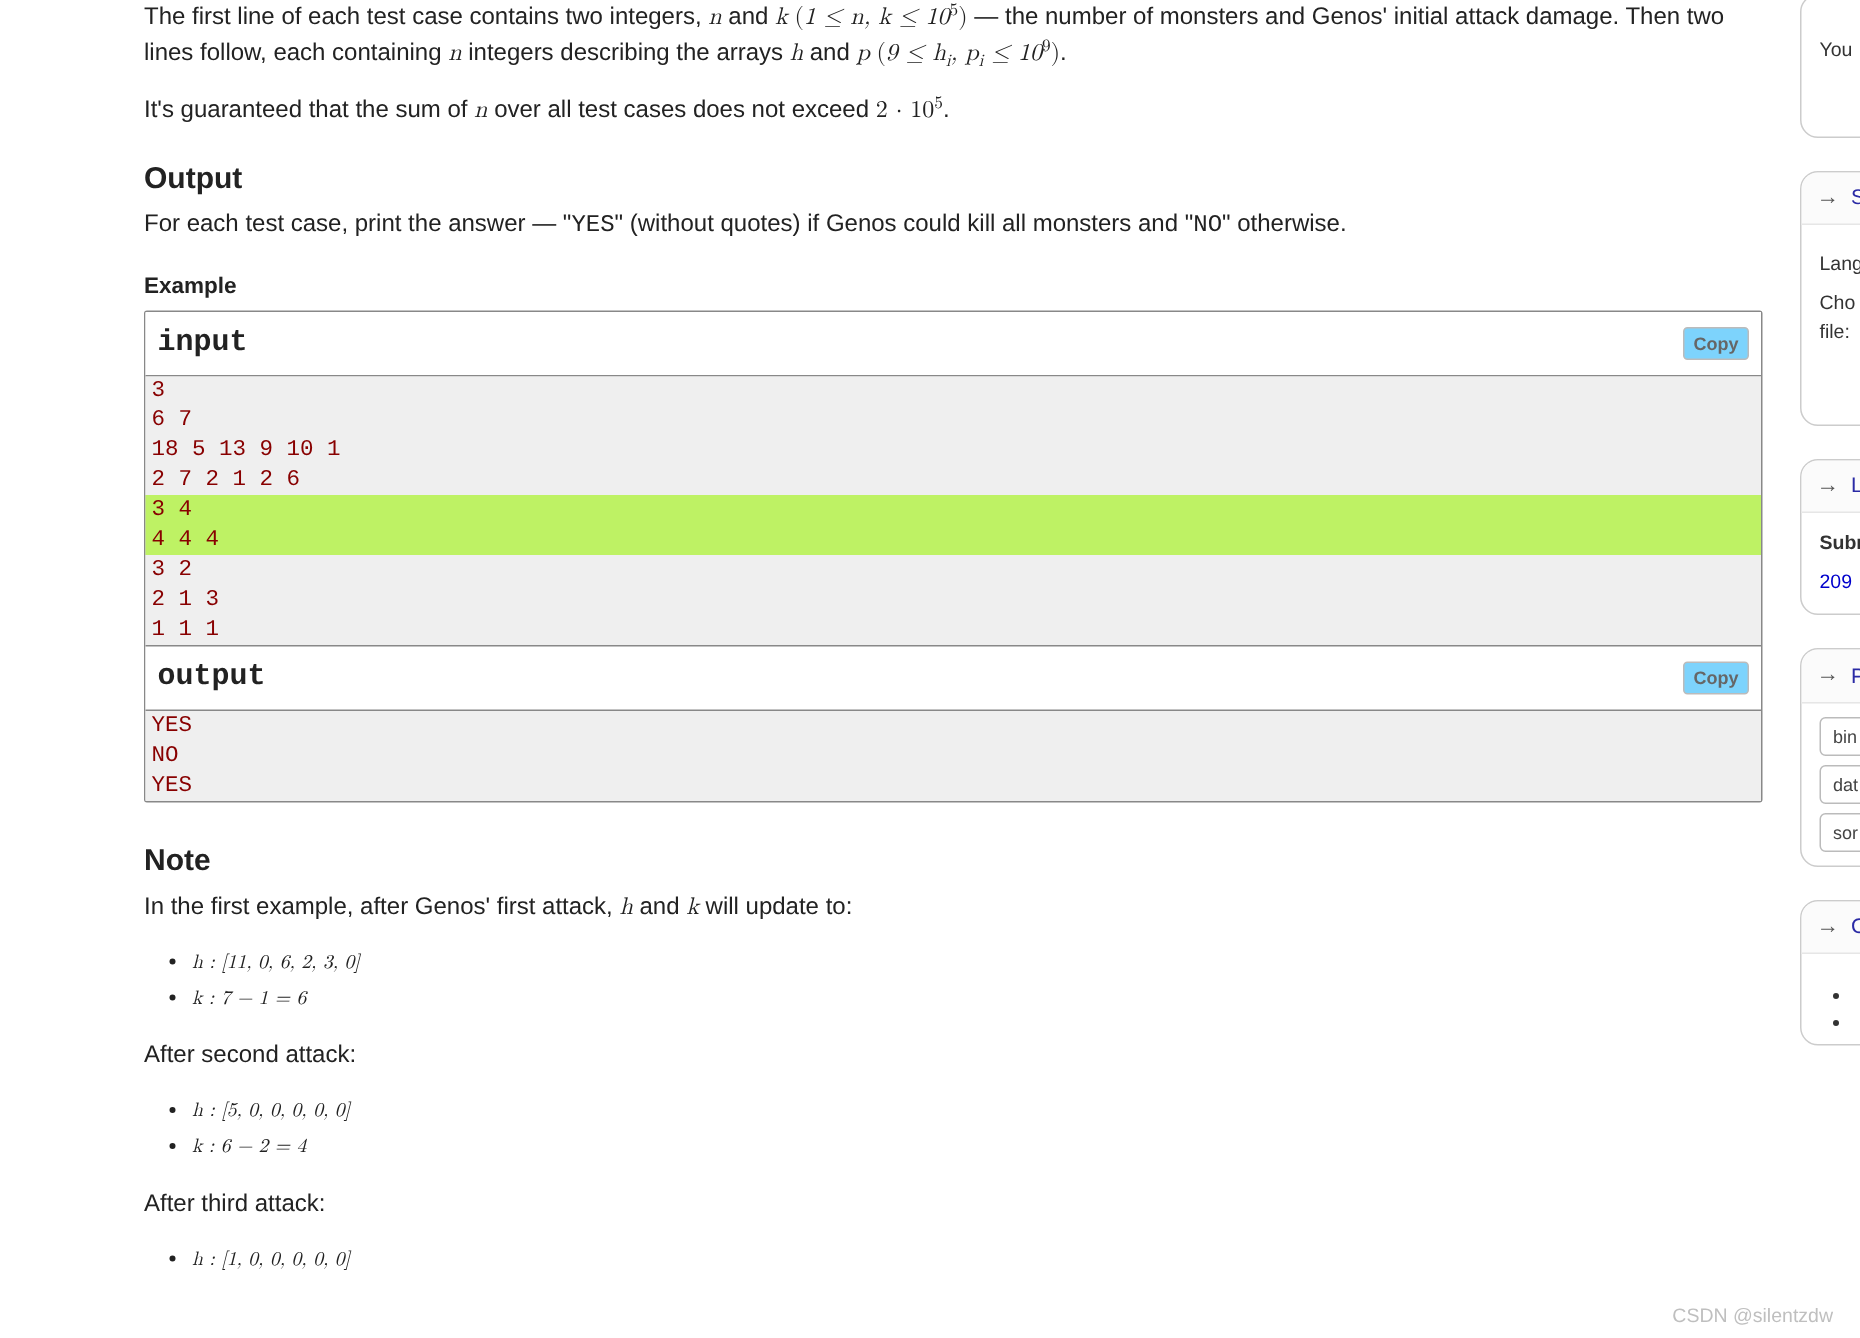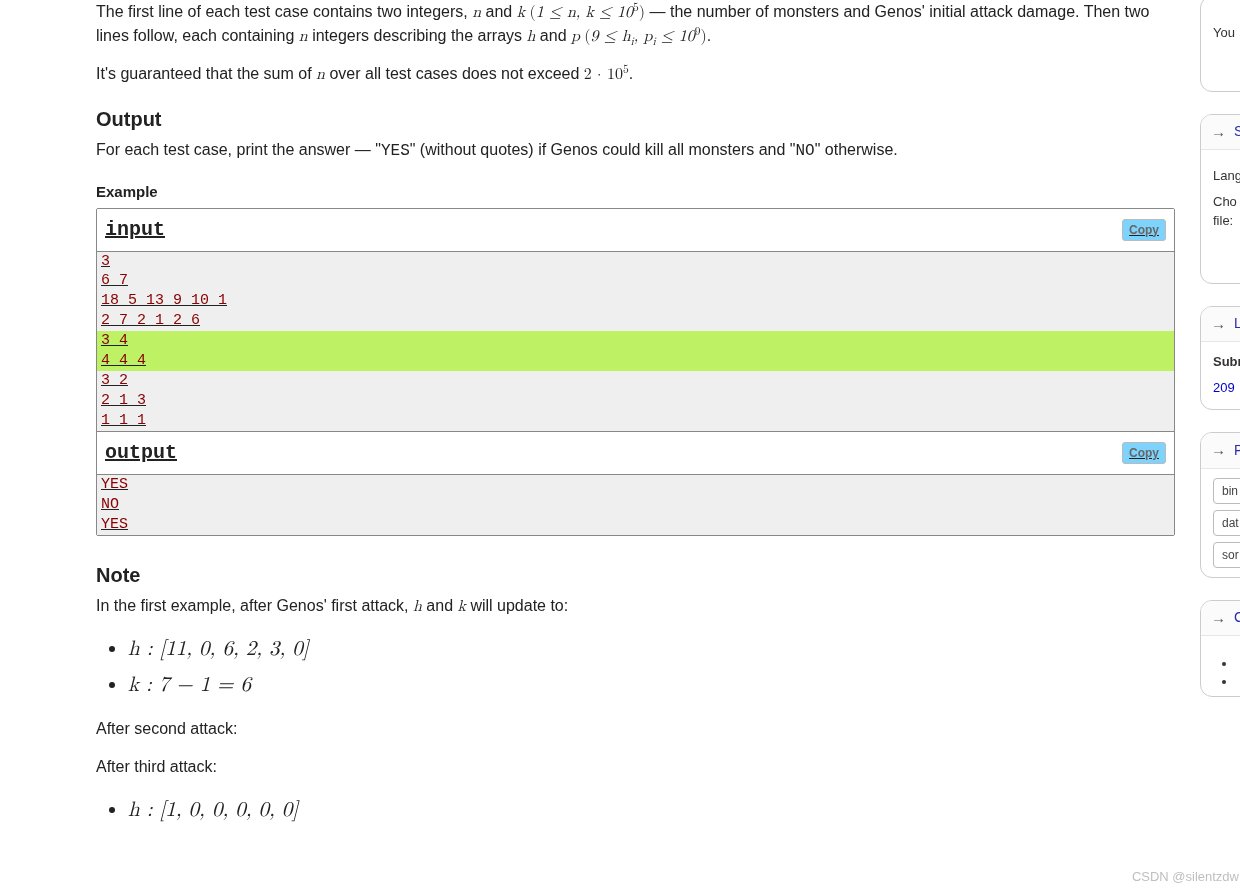--- a/index.html
+++ b/index.html
@@ -56,7 +56,6 @@
   .sample {
     border: 1px solid #888;
     border-radius: 2px;
-    text-decoration: underline;
   }
   .sample-title {
     background: #ffffff;

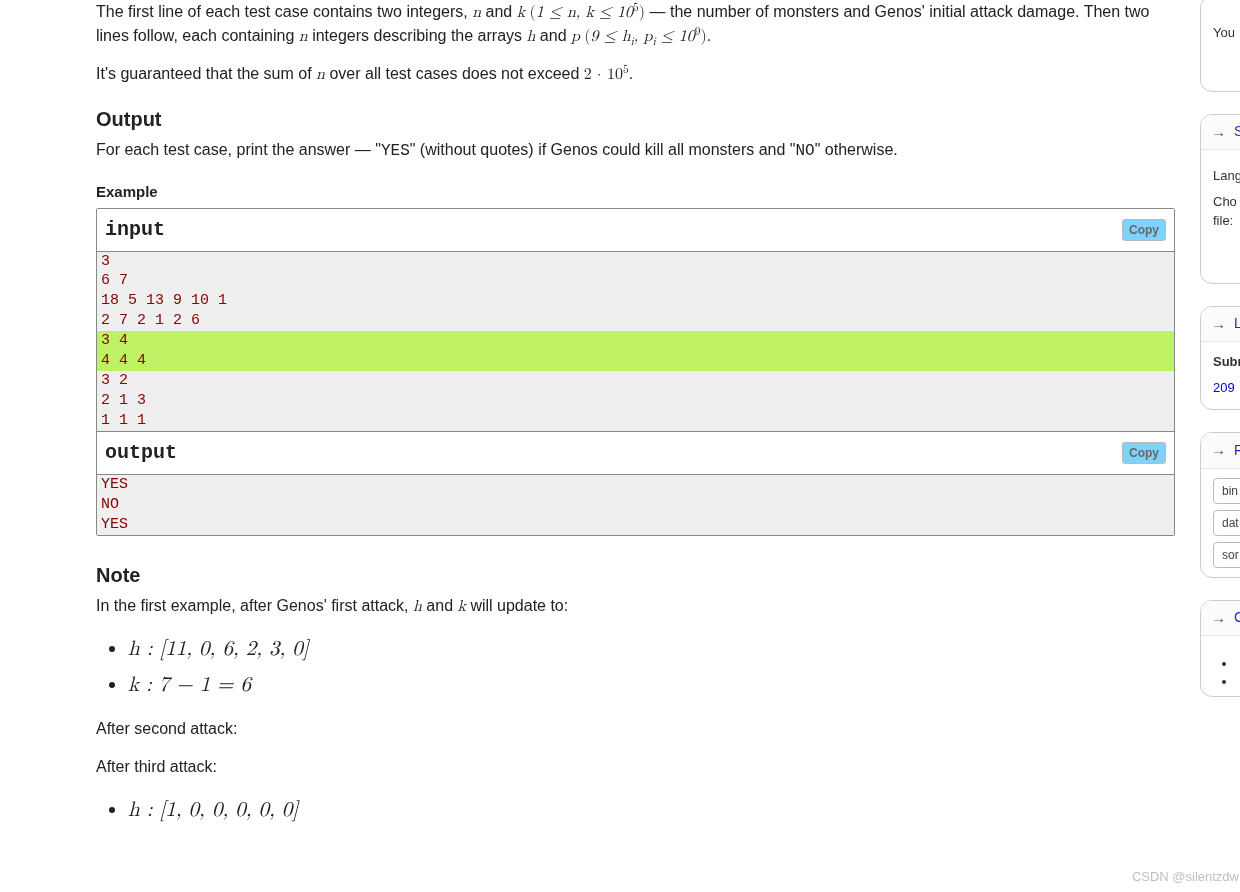--- a/index.html
+++ b/index.html
@@ -103,7 +103,7 @@
   }
   ul.note-list li {
     margin: 4px 0;
-    font-size: 21px;
+    font-size: 13px;
   }
   ul.note-list li .formula {
     font-family: "Cambria Math", "Latin Modern Math", "Times New Roman", serif;

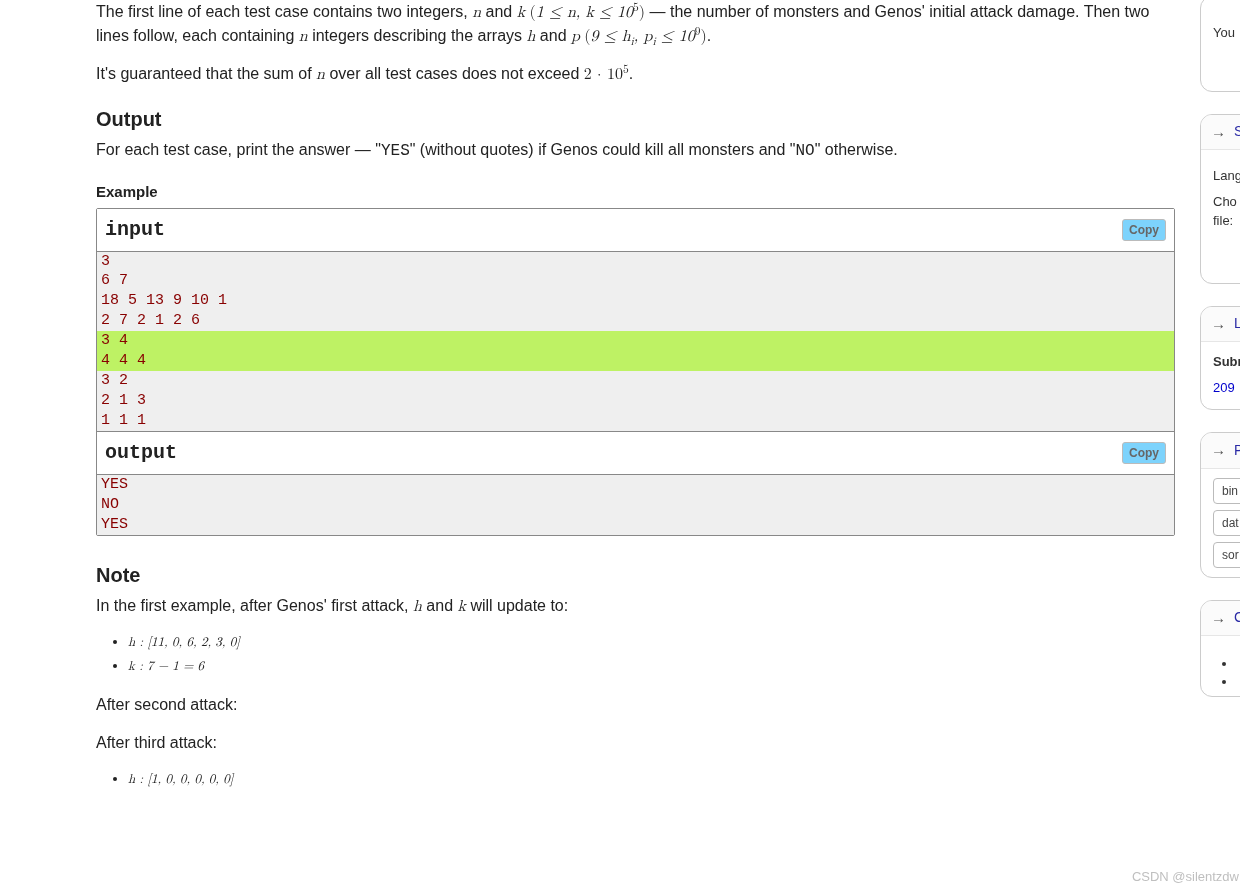--- a/index.html
+++ b/index.html
@@ -250,6 +250,10 @@
     </ul>
 
     <p class="para">After second attack:</p>
+    <ul class="note-list">
+      <li><span class="formula mi">h : [5, 0, 0, 0, 0, 0]</span></li>
+      <li><span class="formula mi">k : 6 − 2 = 4</span></li>
+    </ul>
 
     <p class="para">After third attack:</p>
     <ul class="note-list">

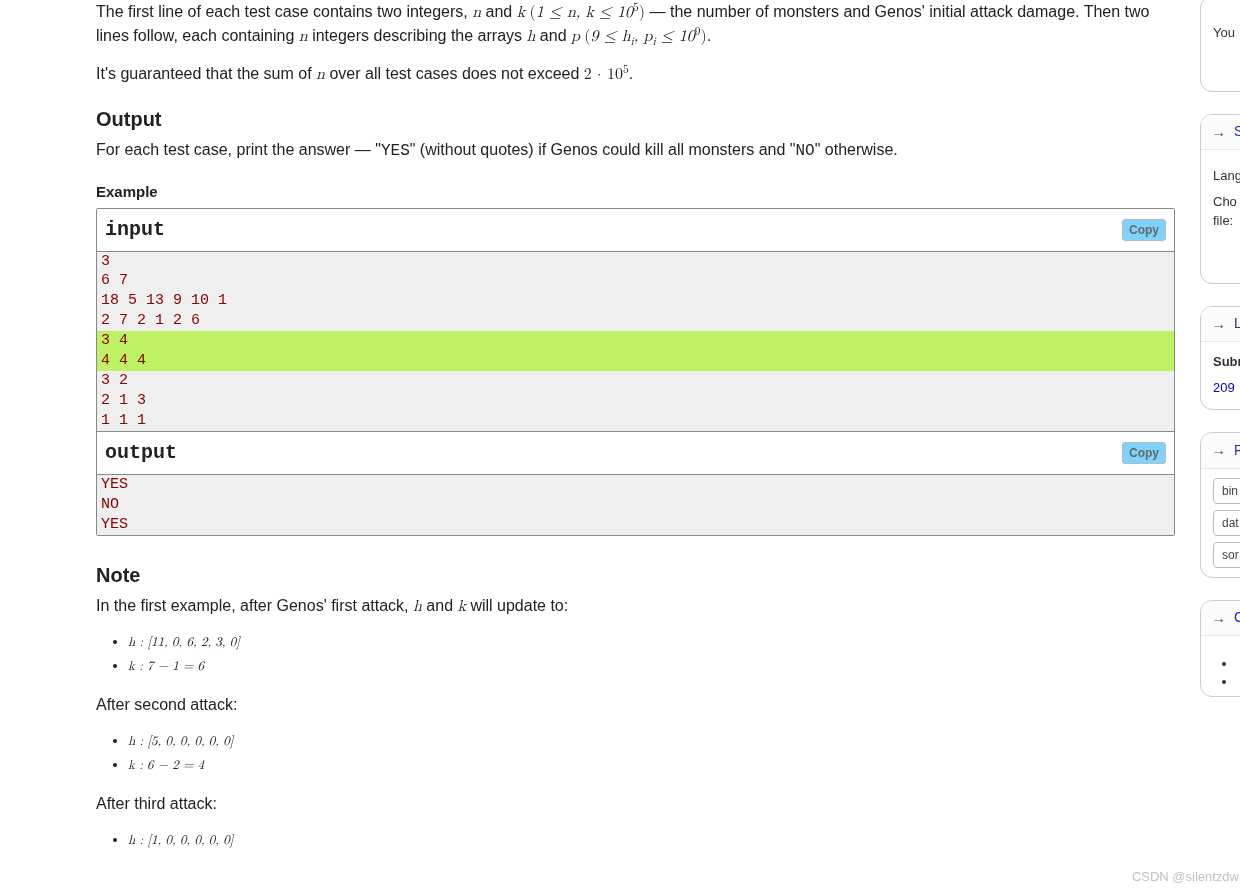--- a/index.html
+++ b/index.html
@@ -179,7 +179,7 @@
 
   .watermark {
     position: fixed;
-    right: 1px;
+    right: 18px;
     bottom: 6px;
     font-size: 13px;
     color: #bfbfbf;

